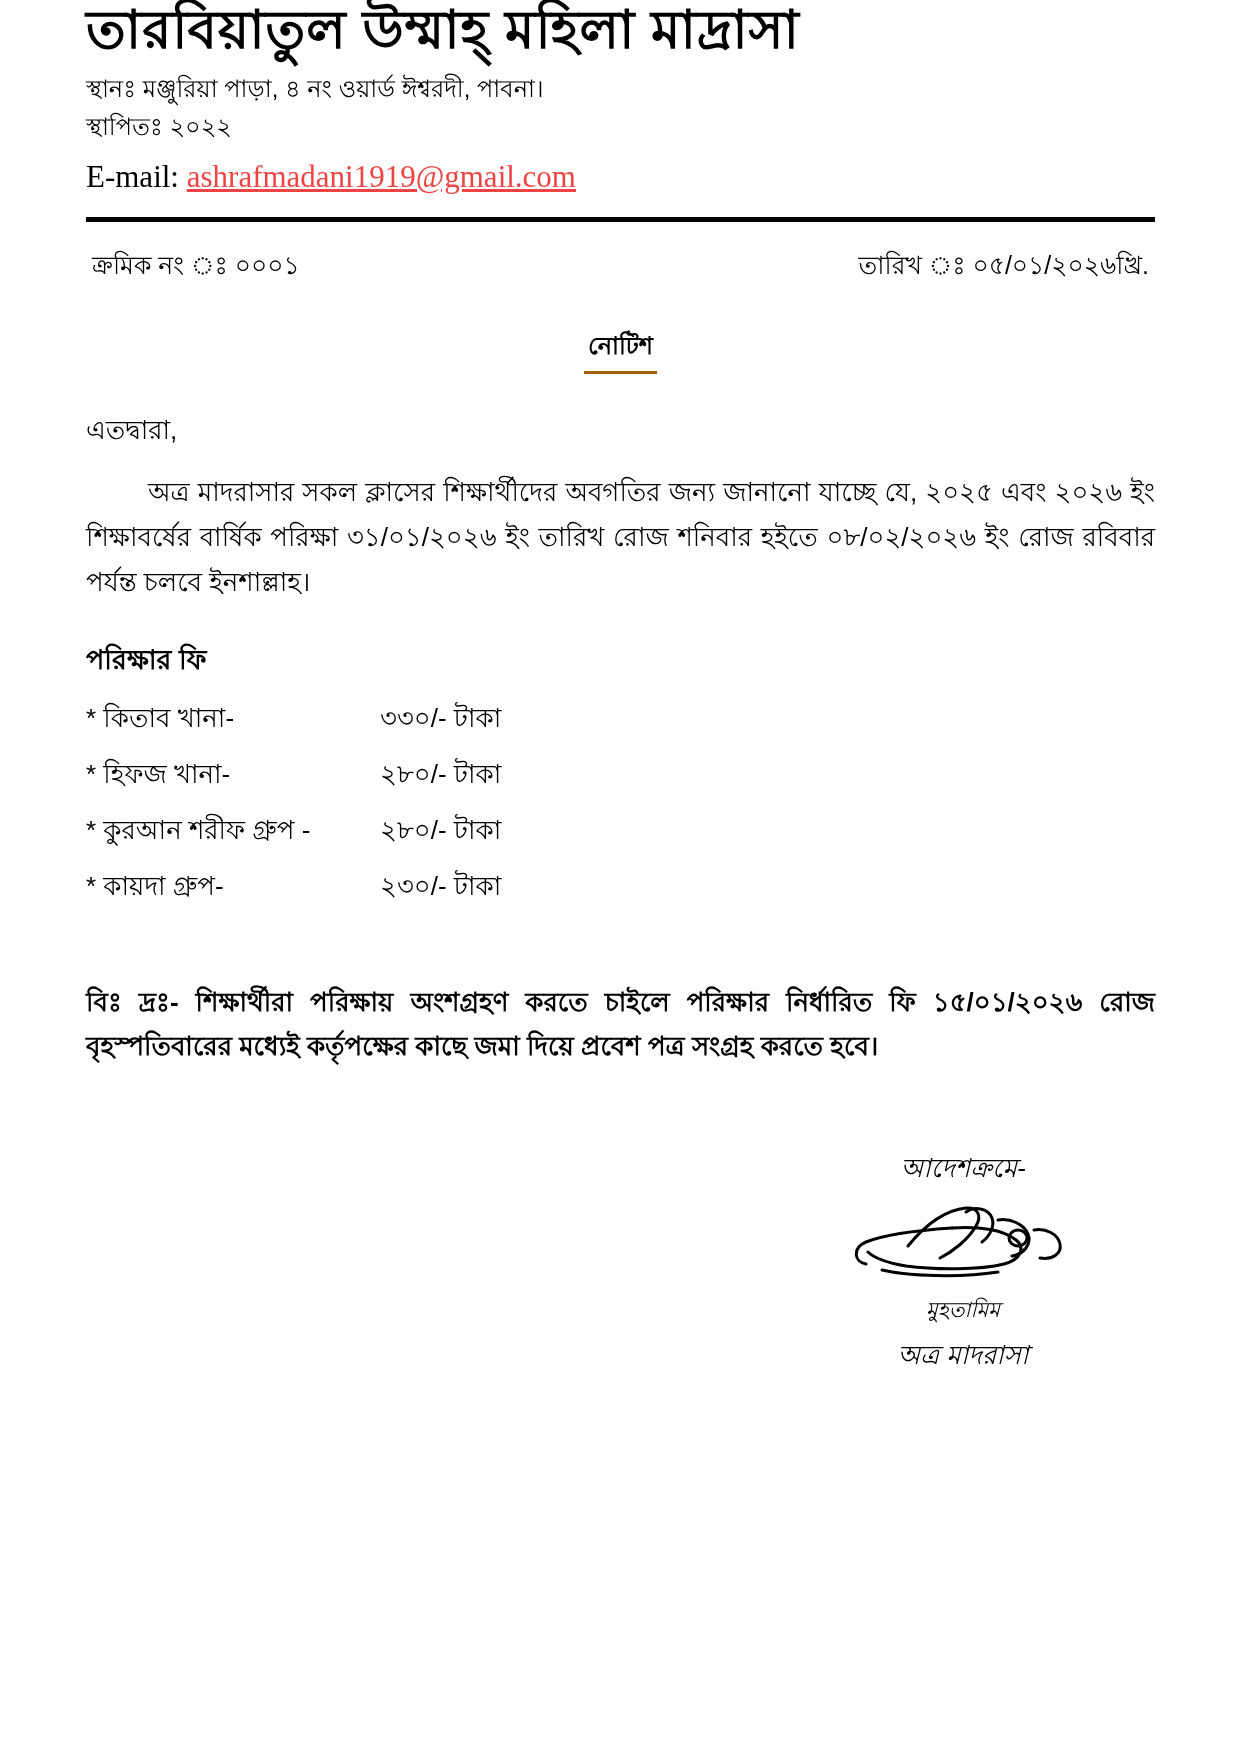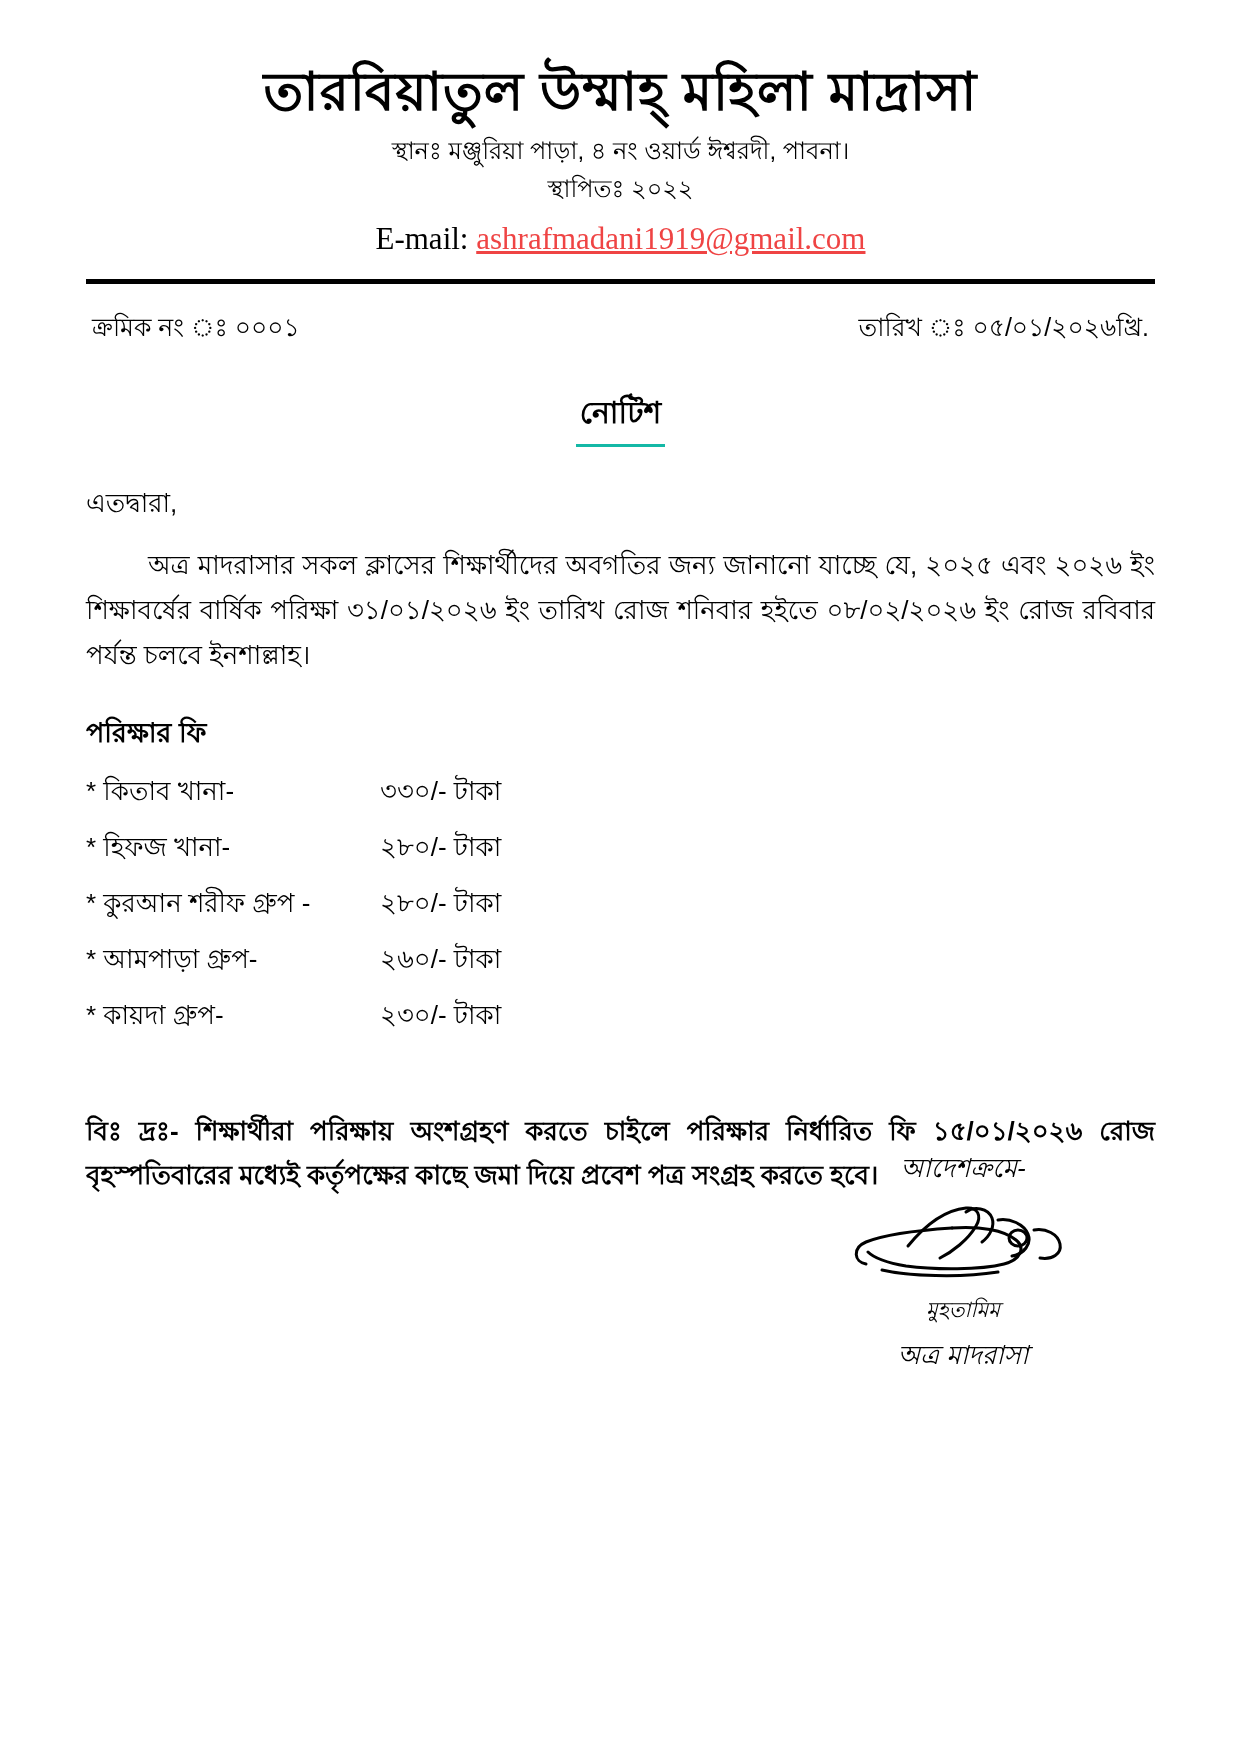--- a/index.html
+++ b/index.html
@@ -25,8 +25,7 @@
 
   
   .letterhead {
-    text-align: center;
-    padding-top: 62px;
+    text-align: left;
   }
   .org-title {
     font-family: "Liberation Sans", "DejaVu Sans", sans-serif;

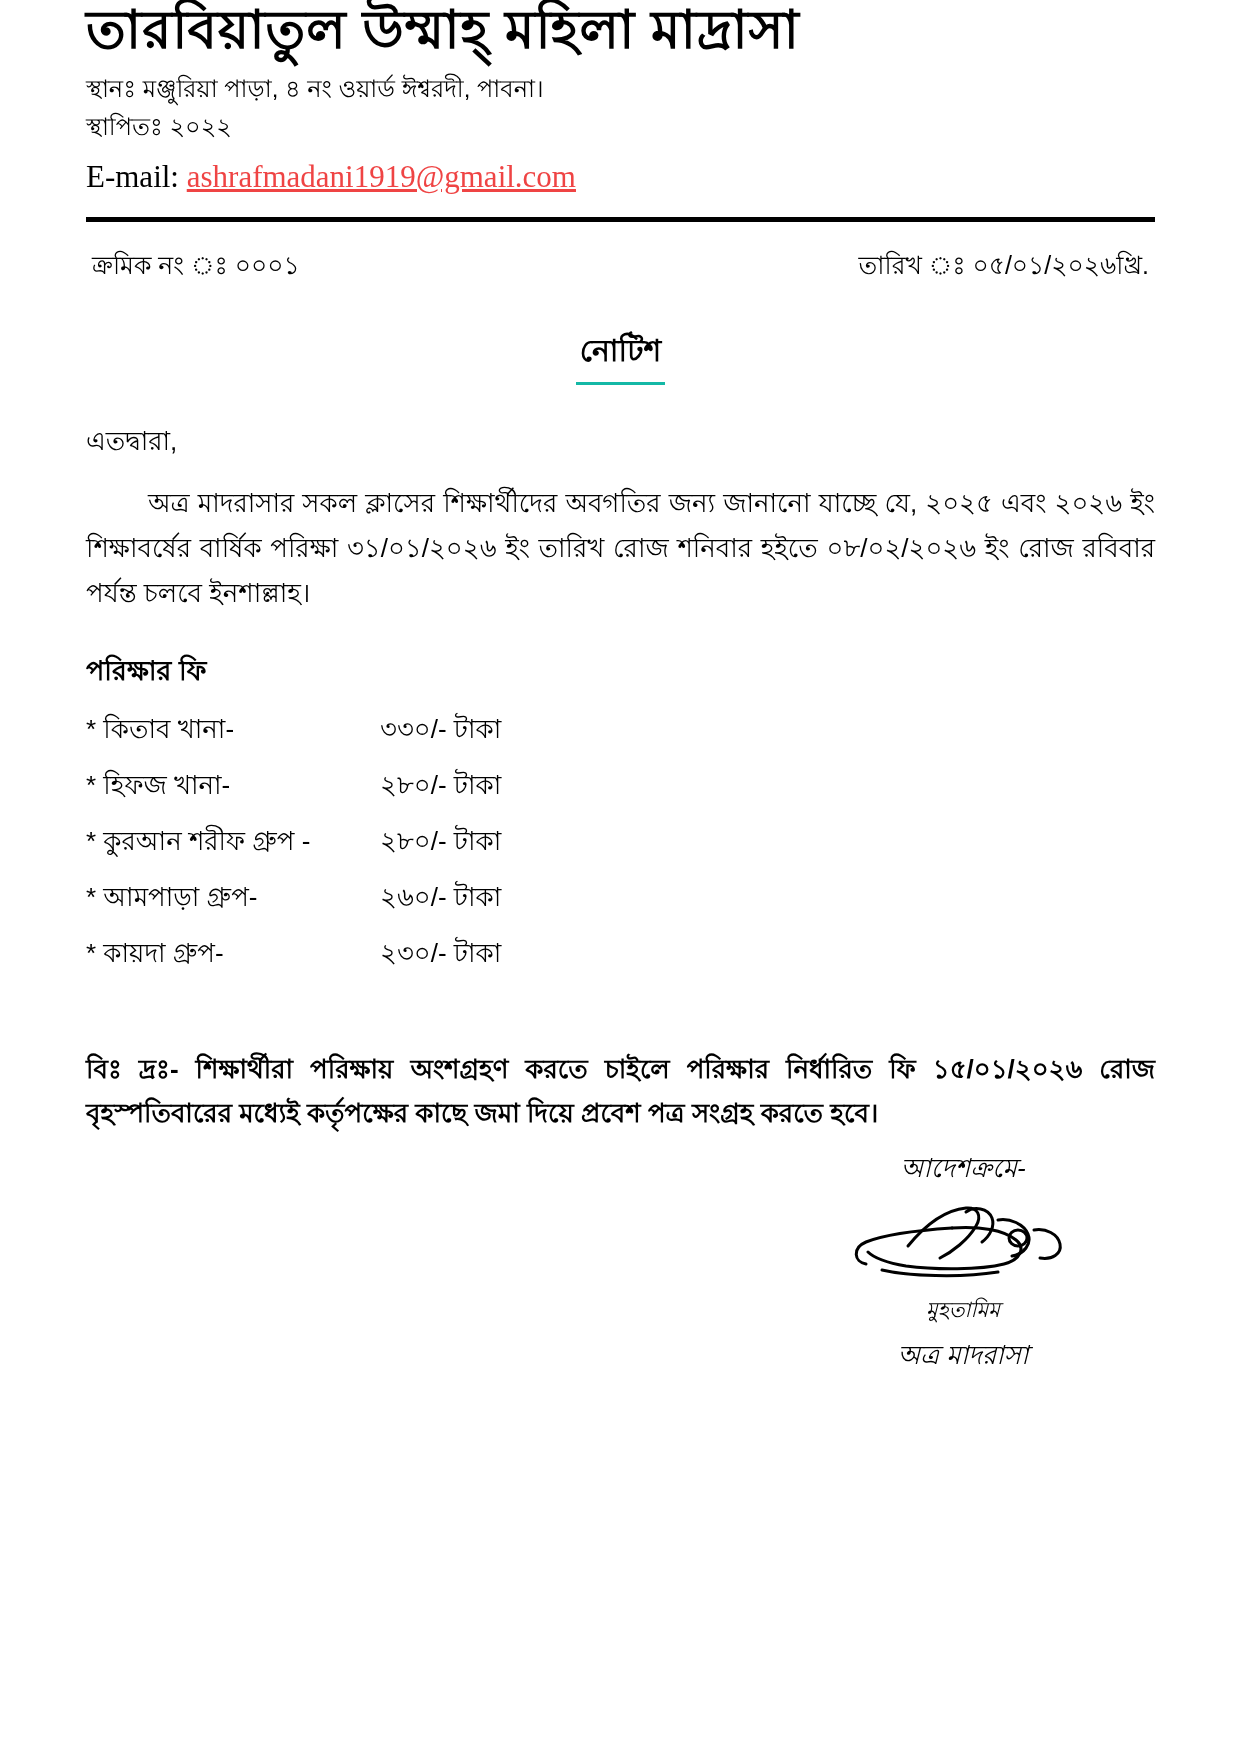--- a/index.html
+++ b/index.html
@@ -81,8 +81,8 @@
   .notice-heading {
     font-family: "Liberation Sans", "DejaVu Sans", sans-serif;
     font-weight: bold;
-    font-size: 30px;
-    border-bottom: 3px solid #14b8a6;
+    font-size: 24px;
+    border-bottom: 3px solid #a16207;
     display: inline-block;
     padding: 0 4px 4px 4px;
   }

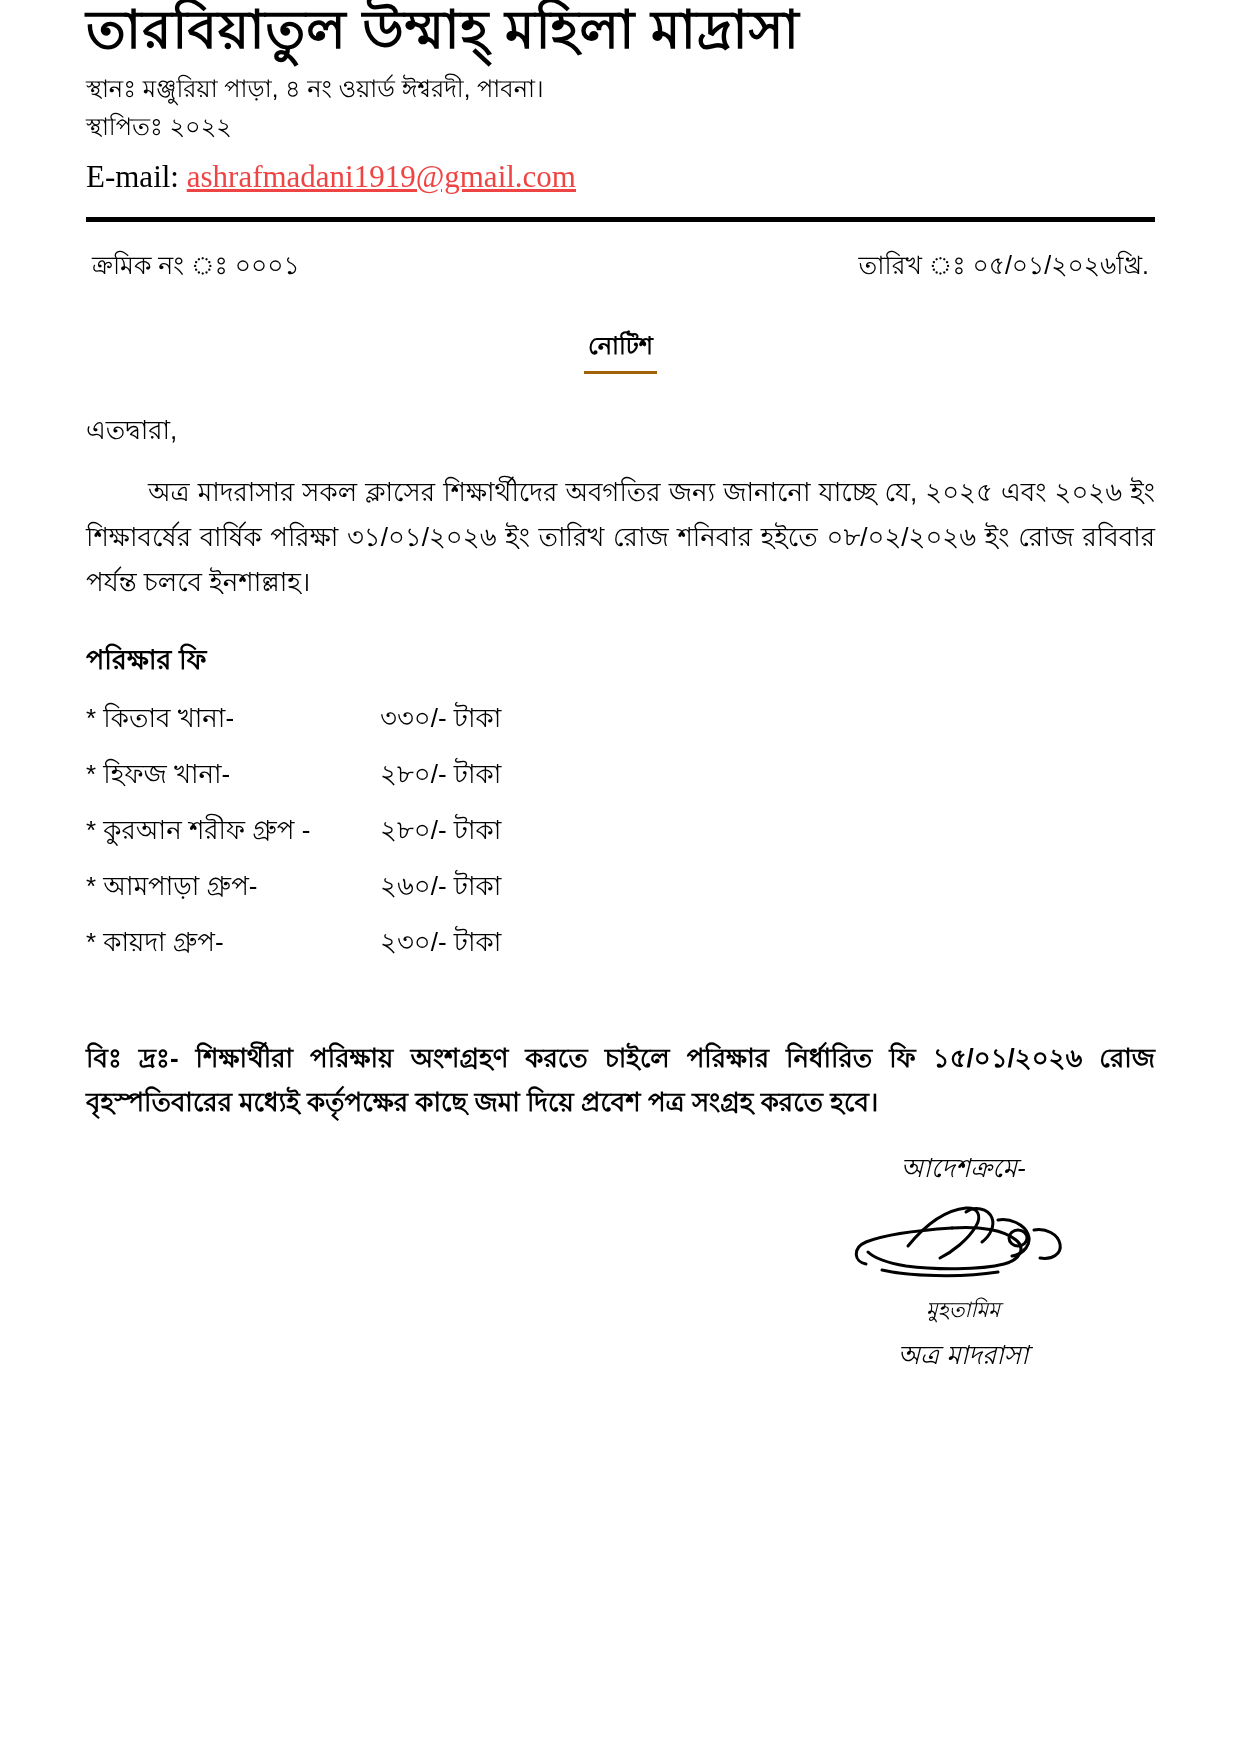--- a/index.html
+++ b/index.html
@@ -212,10 +212,6 @@
       <tr>
         <td class="fee-label">* কুরআন শরীফ গ্রুপ -</td>
         <td class="fee-amount">২৮০/- টাকা</td>
-      </tr>
-      <tr>
-        <td class="fee-label">* আমপাড়া গ্রুপ-</td>
-        <td class="fee-amount">২৬০/- টাকা</td>
       </tr>
       <tr>
         <td class="fee-label">* কায়দা গ্রুপ-</td>

